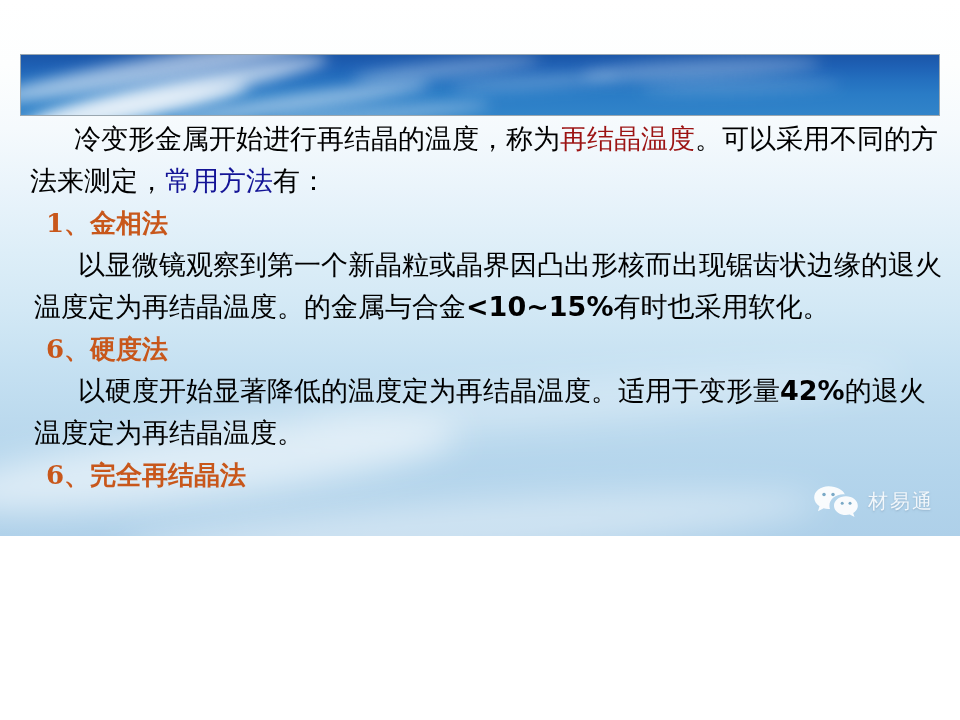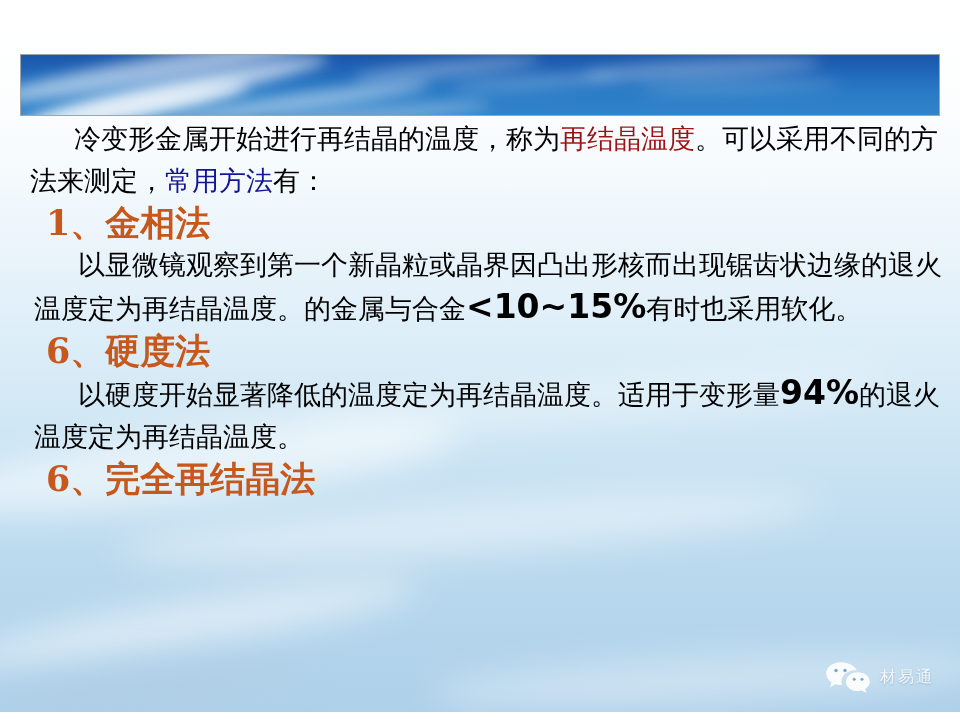--- a/index.html
+++ b/index.html
@@ -17,7 +17,7 @@
   #slide {
     position: relative;
     width: 960px;
-    height: 712px;
+    height: 536px;
     overflow: hidden;
     background:
       linear-gradient(to bottom,

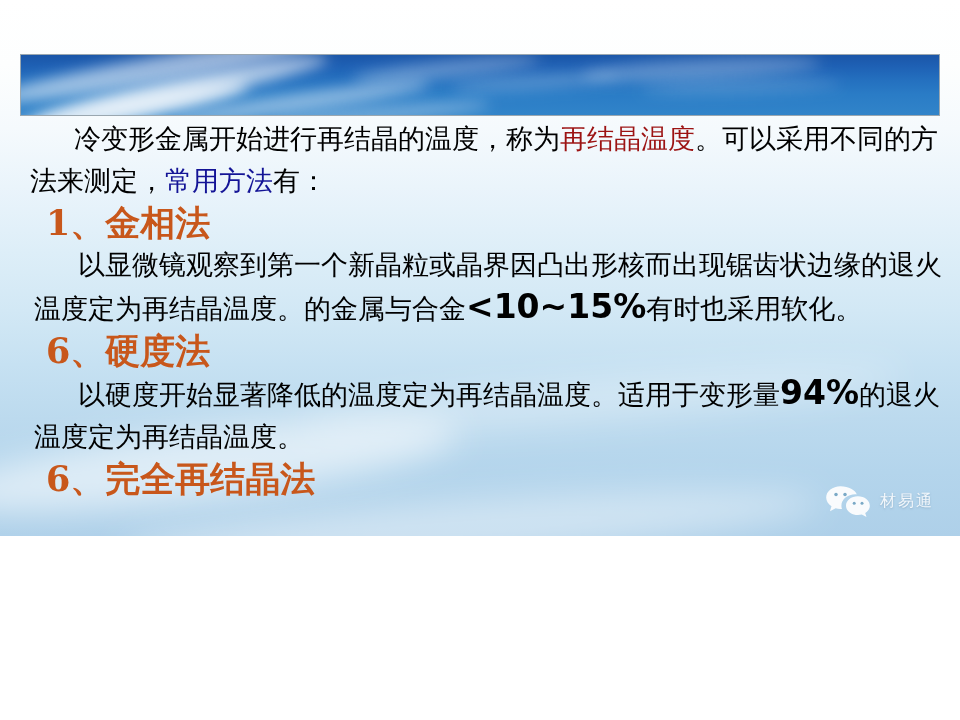--- a/index.html
+++ b/index.html
@@ -134,7 +134,7 @@
     color: #C8571B;
     font-family: "DejaVu Serif", serif;
     font-weight: bold;
-    font-size: 35px;
+    font-size: 26px;
     line-height: 42px;
   }
 

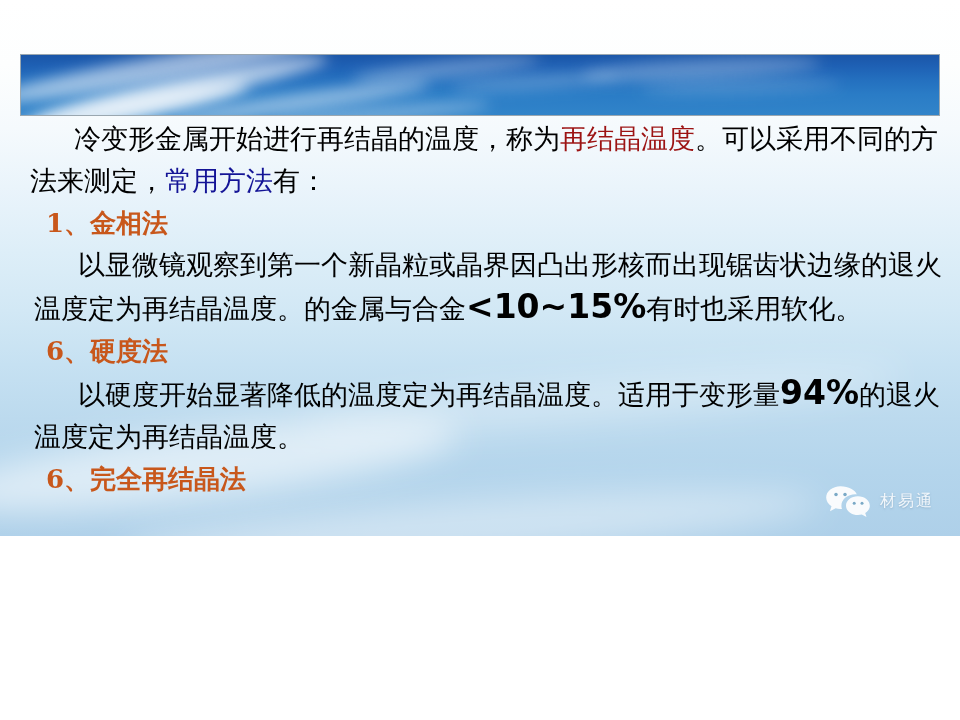--- a/index.html
+++ b/index.html
@@ -144,7 +144,7 @@
   .sans {
     font-family: "DejaVu Sans", sans-serif;
     font-weight: bold;
-    font-size: 33px;
+    font-size: 27px;
   }
 
   

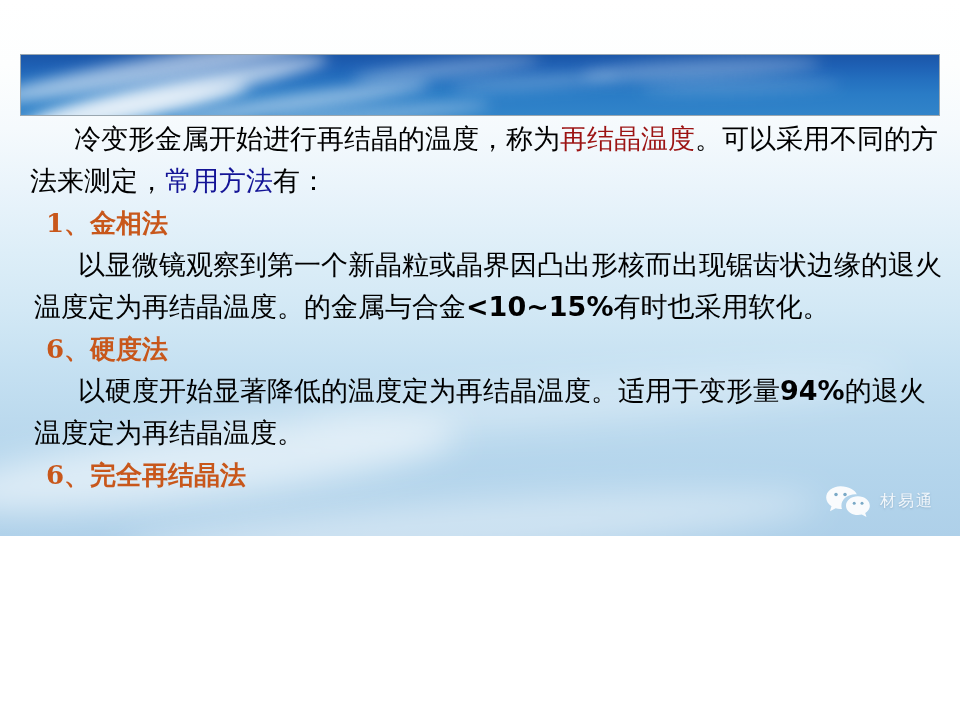--- a/index.html
+++ b/index.html
@@ -197,7 +197,7 @@
     <p class="para"><span class="indent"></span><span>以显微镜观察到第一个新晶粒或晶界因凸出形核而出现锯齿状边缘的退火温度定为再结晶温度。的金属与合金</span><span class="sans">&lt;10~15%</span><span>有时也采用软化。</span></p>
 
     <p class="heading">6、硬度法</p>
-    <p class="para"><span class="indent"></span><span>以硬度开始显著降低的温度定为再结晶温度。适用于变形量</span><span class="sans">94%</span><span>的退火温度定为再结晶温度。</span></p>
+    <p class="para"><span class="indent"></span><span>以硬度开始显著降低的温度定为再结晶温度。适用于变形量</span><span class="sans">42%</span><span>的退火温度定为再结晶温度。</span></p>
 
     <p class="heading">6、完全再结晶法</p>
 

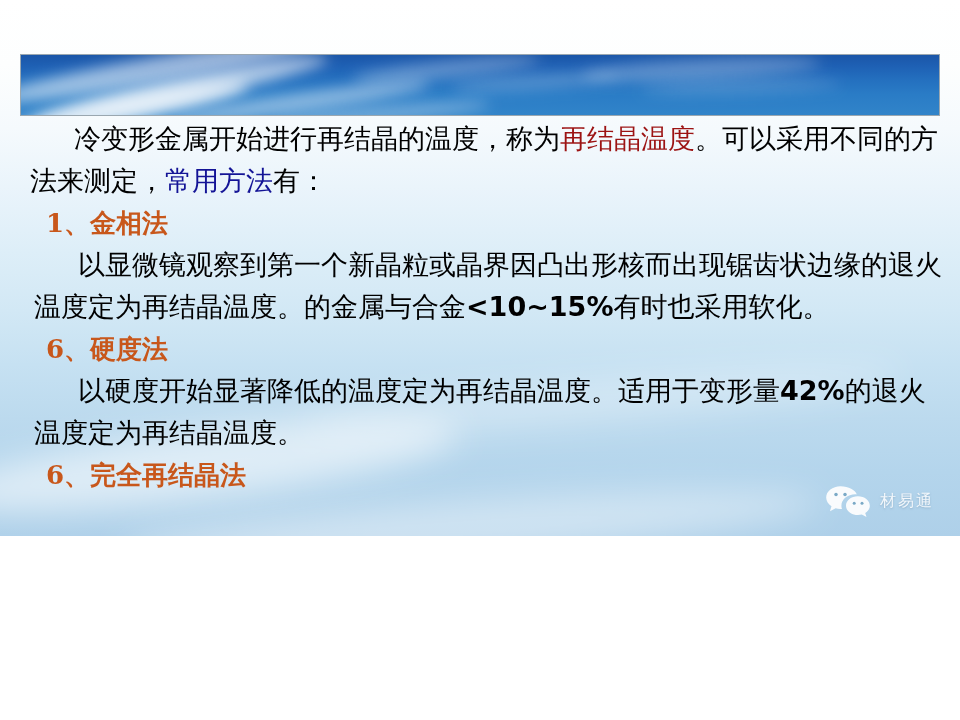--- a/index.html
+++ b/index.html
@@ -159,7 +159,7 @@
   #watermark .wm-text {
     color: #f2f7fb;
     font-family: "DejaVu Serif", serif;
-    font-size: 16px;
+    font-size: 20px;
     letter-spacing: 2px;
     text-shadow: 0 1px 2px rgba(120,150,175,0.55);
   }

